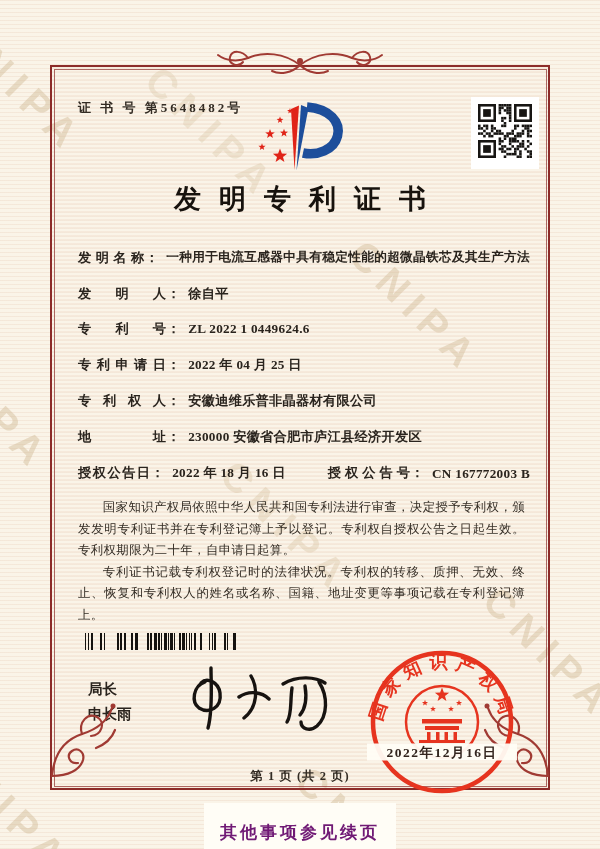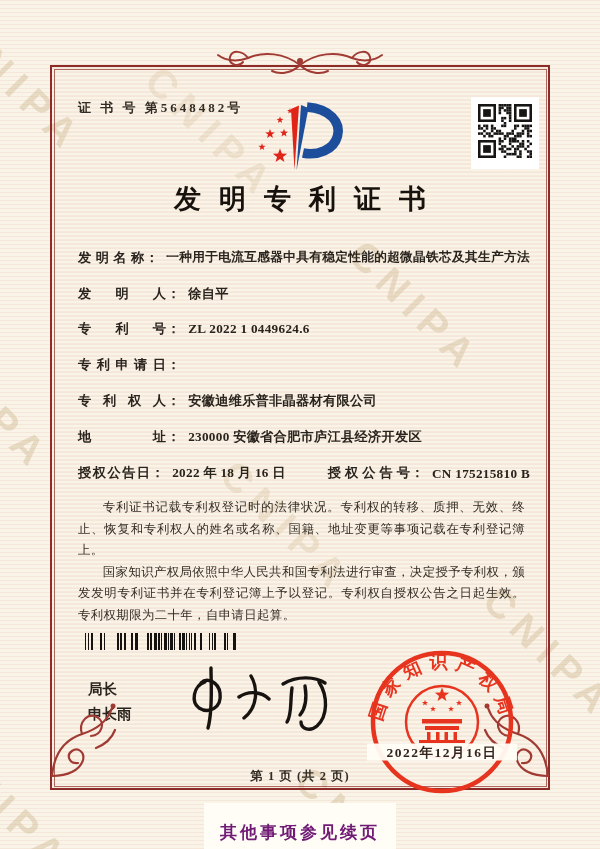--- a/index.html
+++ b/index.html
@@ -281,6 +281,7 @@
     <div class="frow">
       <span class="flabel">专利申请日</span>
         <span class="fcolon">：</span>
+      <span class="fvalue">2022 年 04 月 25 日</span>
     </div>
     <div class="frow">
       <span class="flabel">专利权人</span>

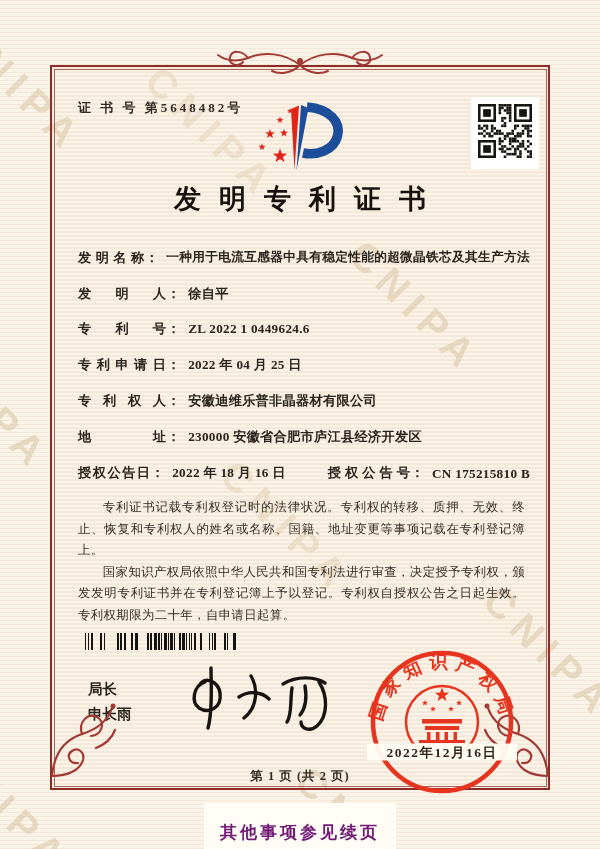--- a/index.html
+++ b/index.html
@@ -300,7 +300,7 @@
       <span class="grant-right">
         <span class="flabel">授权公告号</span>
           <span class="fcolon">：</span>
-        <span class="fvalue">CN 175215810 B</span>
+        <span class="fvalue">CN 167772003 B</span>
       </span>
     </div>
   </div>

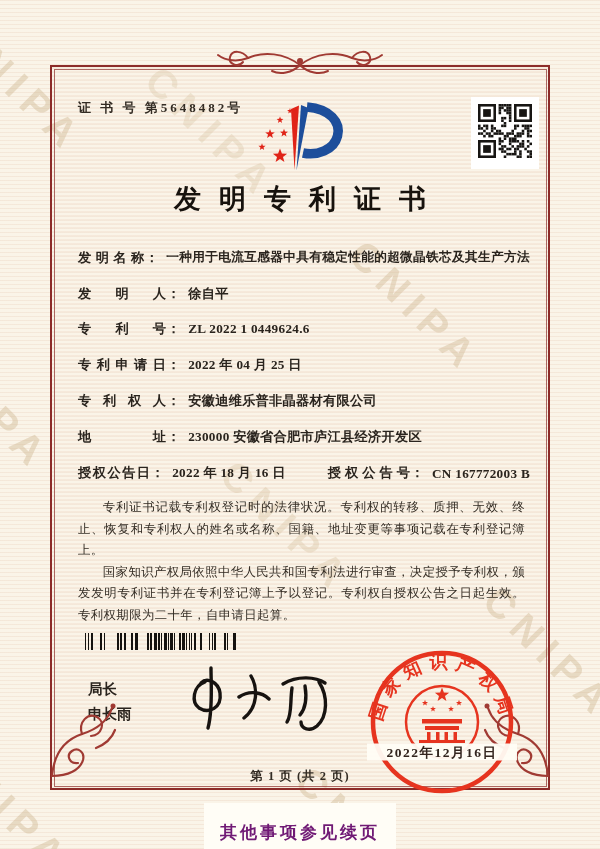--- a/index.html
+++ b/index.html
@@ -306,8 +306,8 @@
   </div>
 
   <div class="paras">
+    <p>国家知识产权局依照中华人民共和国专利法进行审查，决定授予专利权，颁发发明专利证书并在专利登记簿上予以登记。专利权自授权公告之日起生效。专利权期限为二十年，自申请日起算。</p>
     <p>专利证书记载专利权登记时的法律状况。专利权的转移、质押、无效、终止、恢复和专利权人的姓名或名称、国籍、地址变更等事项记载在专利登记簿上。</p>
-    <p>国家知识产权局依照中华人民共和国专利法进行审查，决定授予专利权，颁发发明专利证书并在专利登记簿上予以登记。专利权自授权公告之日起生效。专利权期限为二十年，自申请日起算。</p>
   </div>
 
   <svg class="barcode" id="barcode" width="155" height="17" viewBox="0 0 155 17">

